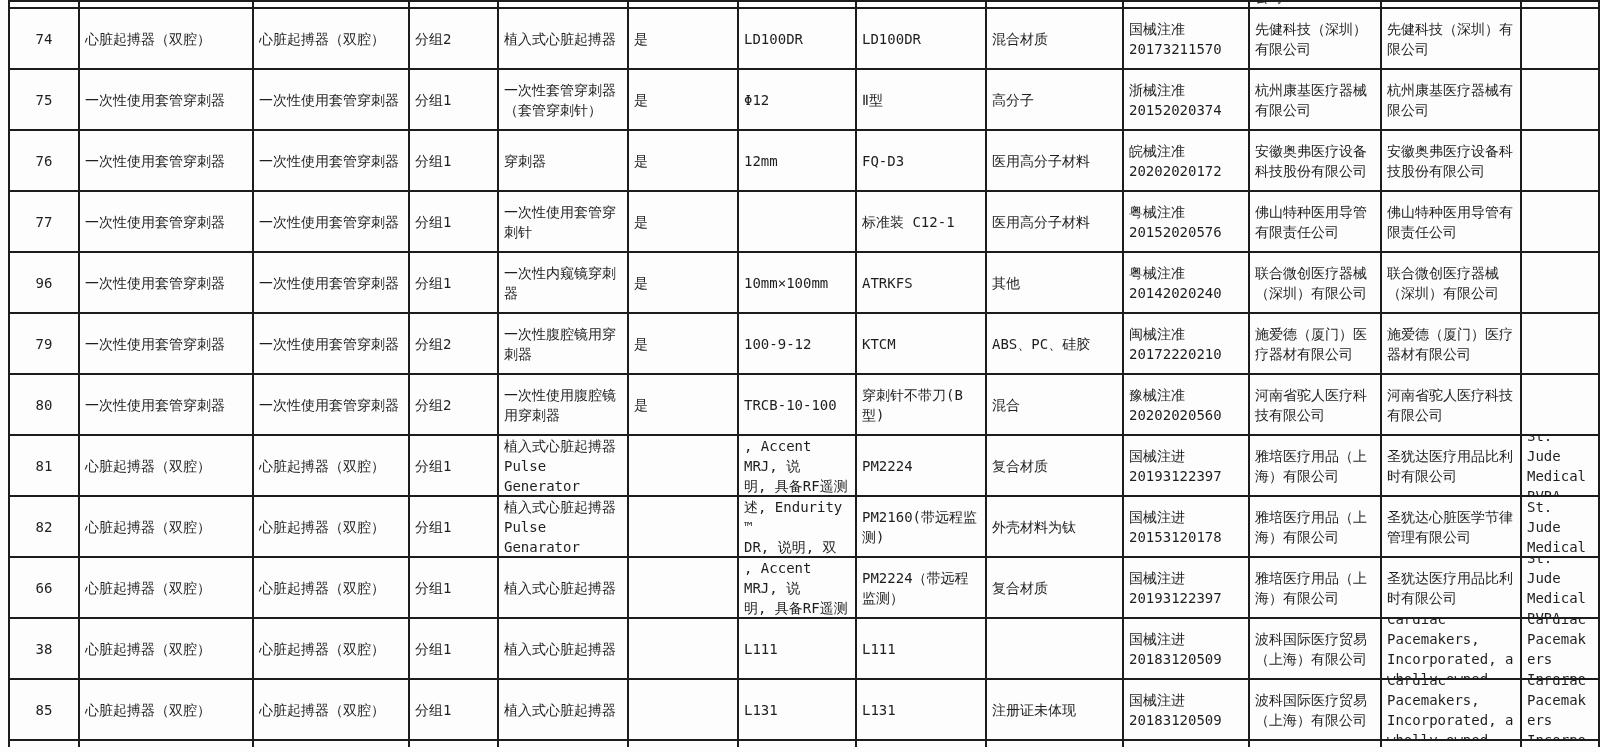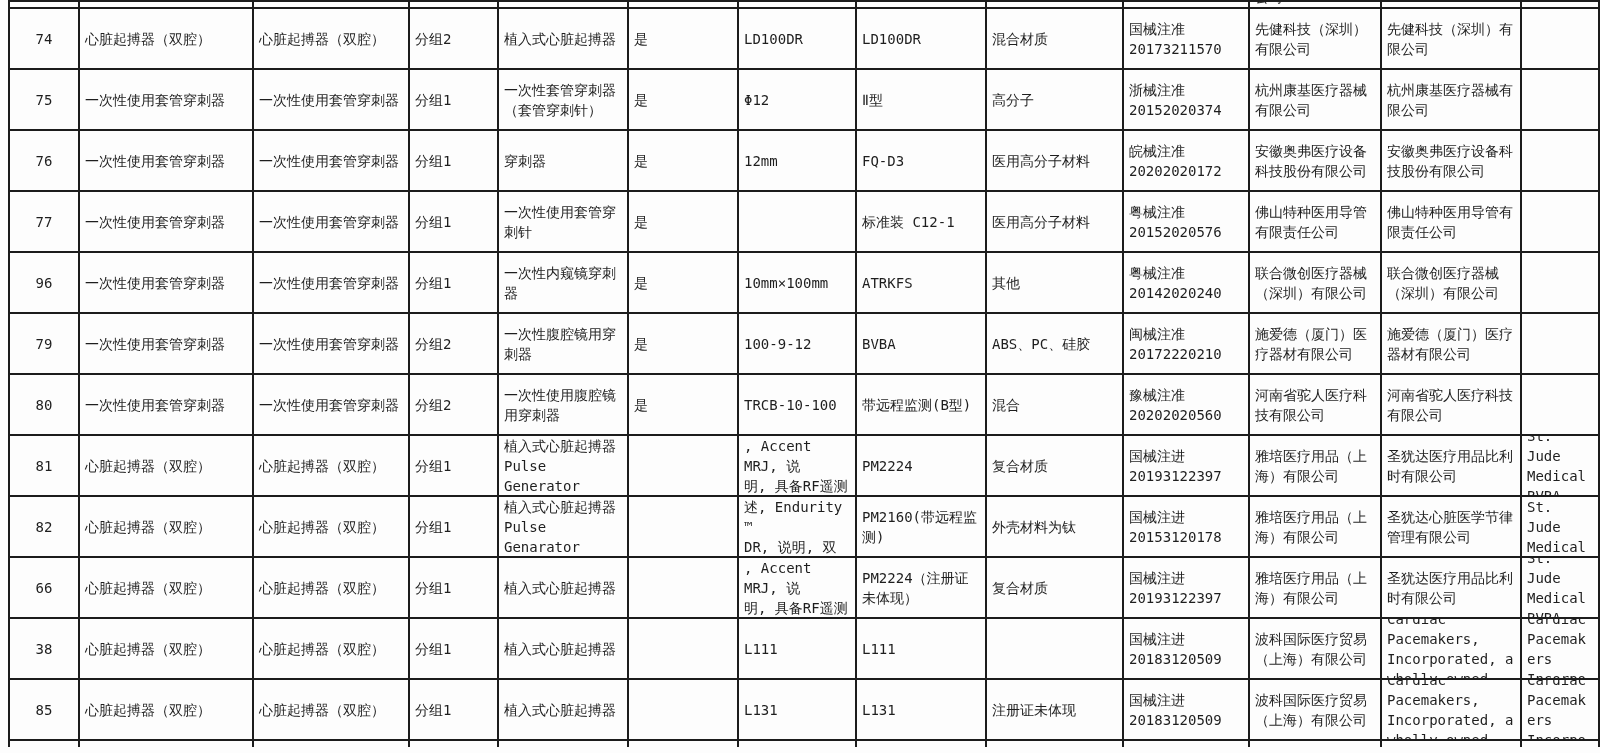--- a/index.html
+++ b/index.html
@@ -508,7 +508,7 @@
         </td>
         <td>
           <div class="cell">
-            <div class="cell-inner">BVBA</div>
+            <div class="cell-inner">KTCM</div>
           </div>
         </td>
         <td>

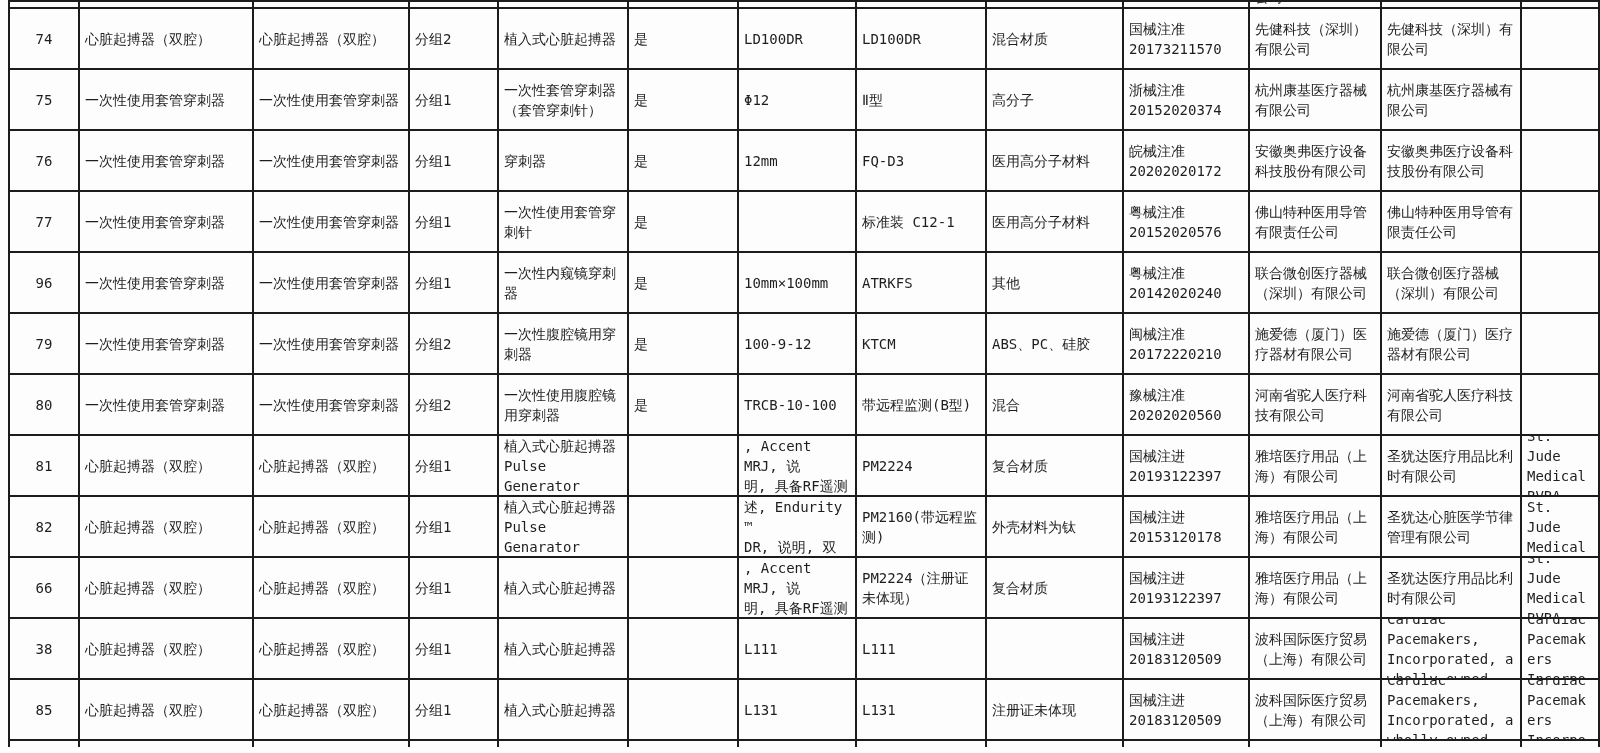--- a/index.html
+++ b/index.html
@@ -576,7 +576,7 @@
         </td>
         <td>
           <div class="cell">
-            <div class="cell-inner">带远程监测(B型)</div>
+            <div class="cell-inner">穿刺针不带刀(B型)</div>
           </div>
         </td>
         <td>

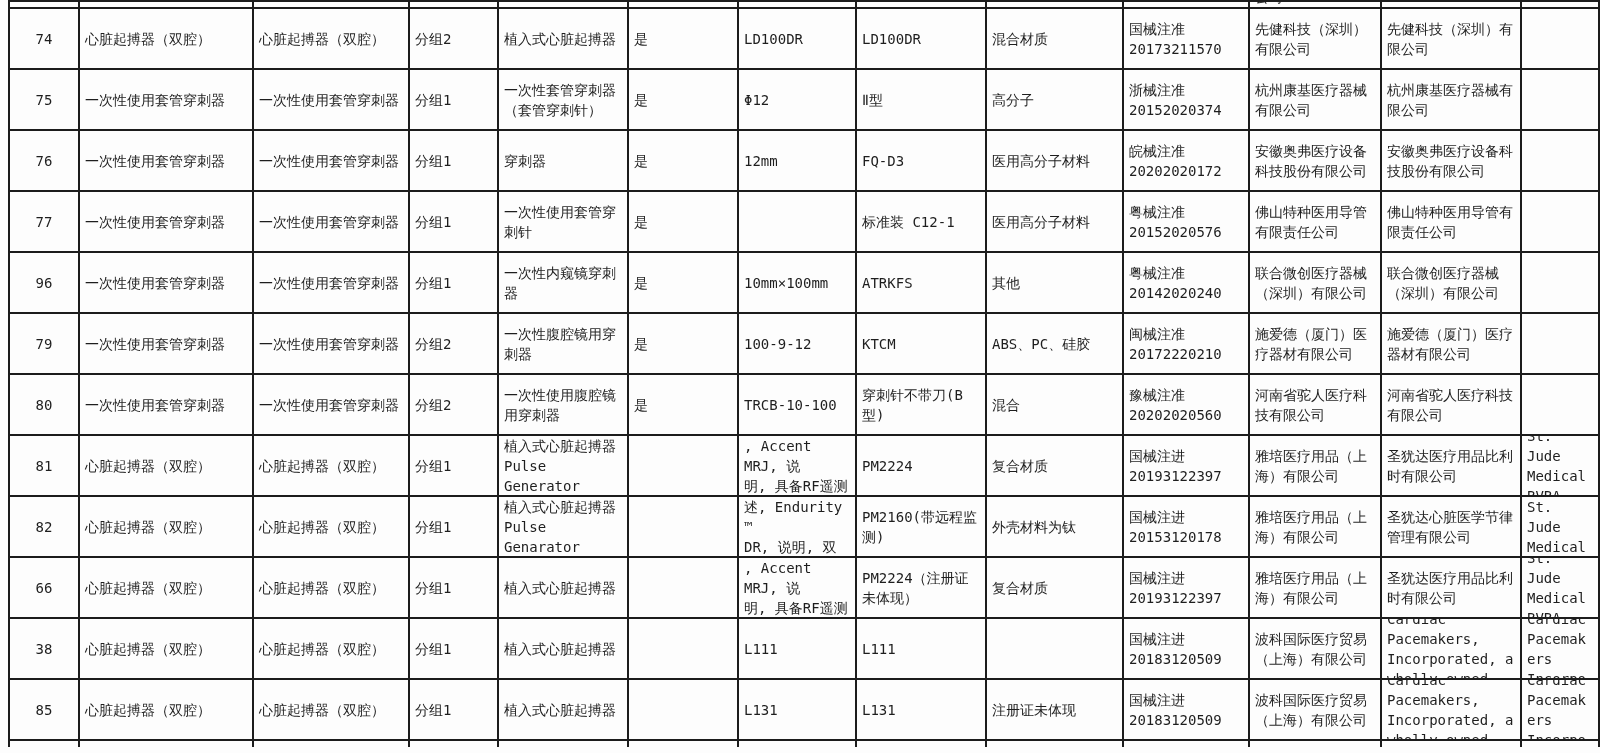--- a/index.html
+++ b/index.html
@@ -793,7 +793,7 @@
         </td>
         <td>
           <div class="cell">
-            <div class="cell-inner">PM2224（注册证未体现）</div>
+            <div class="cell-inner">PM2224（带远程监测）</div>
           </div>
         </td>
         <td>

